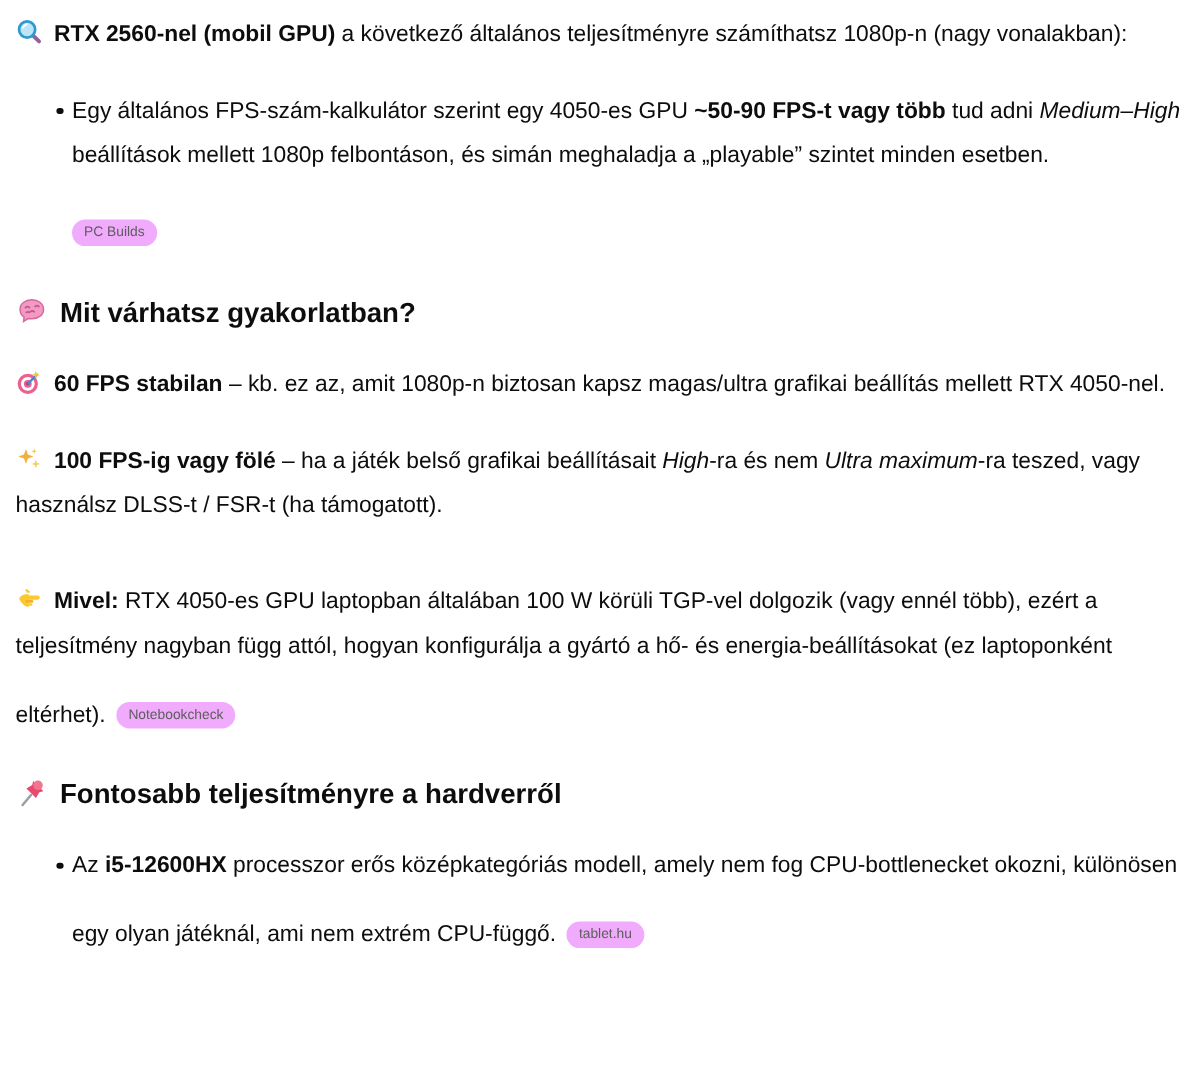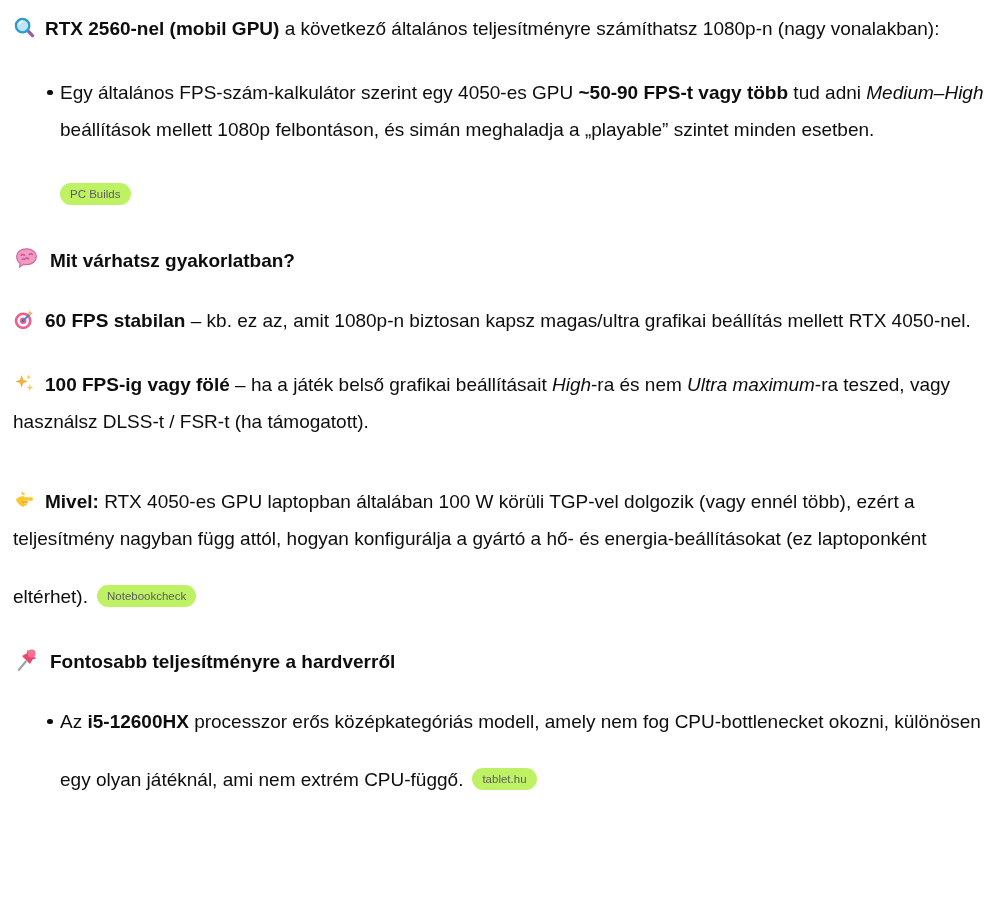--- a/index.html
+++ b/index.html
@@ -55,7 +55,7 @@
   h3 .icon{vertical-align:-5px;margin-right:10px;}
   .pill{
     display:inline-block;
-    background:#bef264;
+    background:#f0abfc;
     color:#5d5d5d;
     font-size:11.5px;
     line-height:12px;

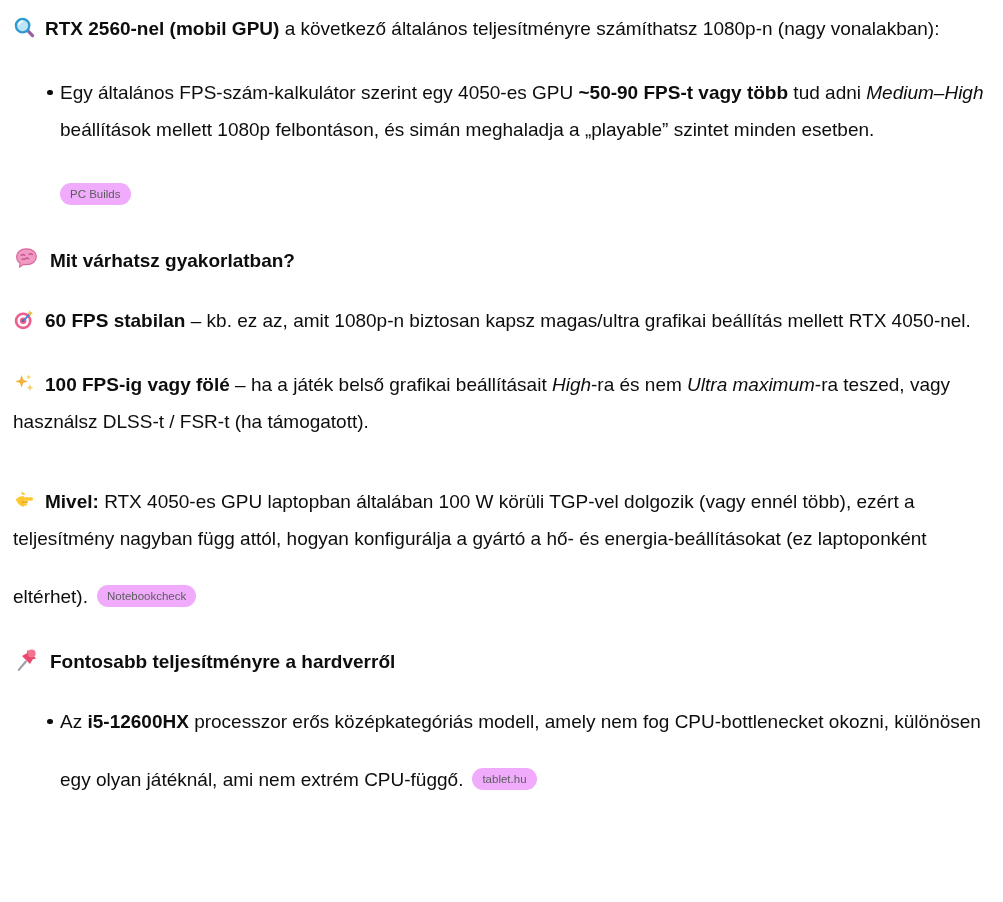--- a/index.html
+++ b/index.html
@@ -17,7 +17,7 @@
   p.block{margin:0 0 27px 0;}
   p.block.mt-lg{margin-top:43px;}
   h3.block{
-    font-size:19px;
+    font-size:23px;
     line-height:31px;
     font-weight:700;
     margin:32px 0 26px 0;

